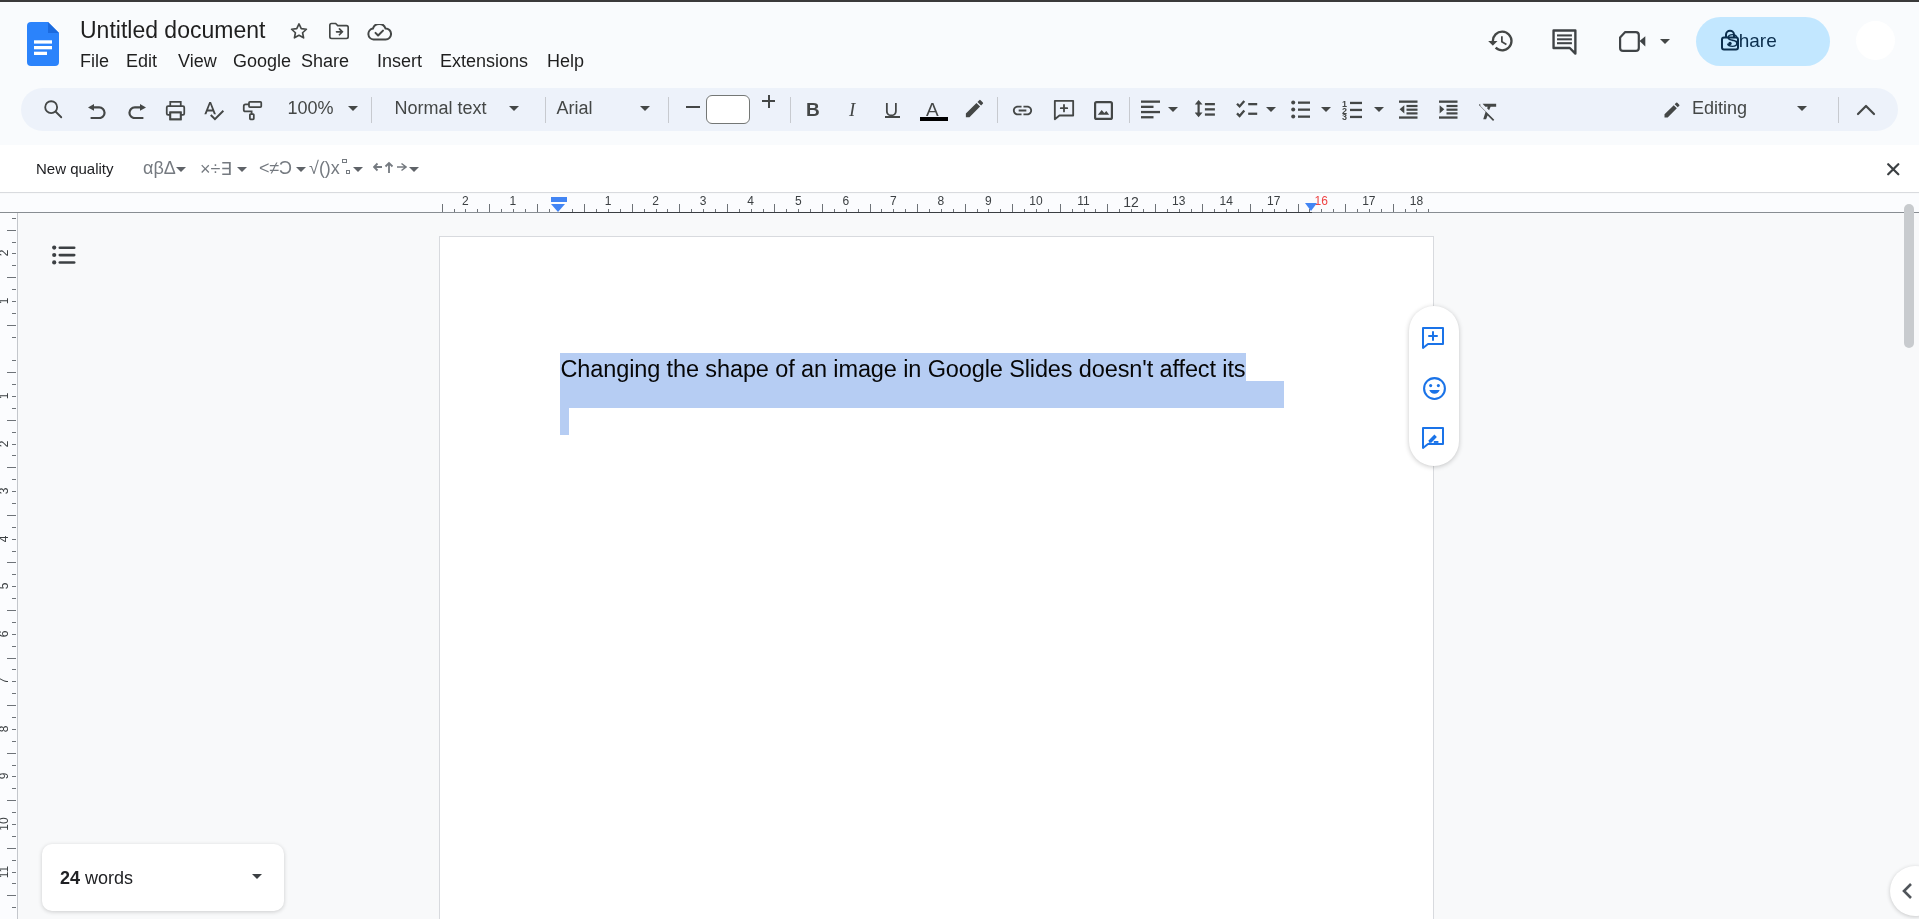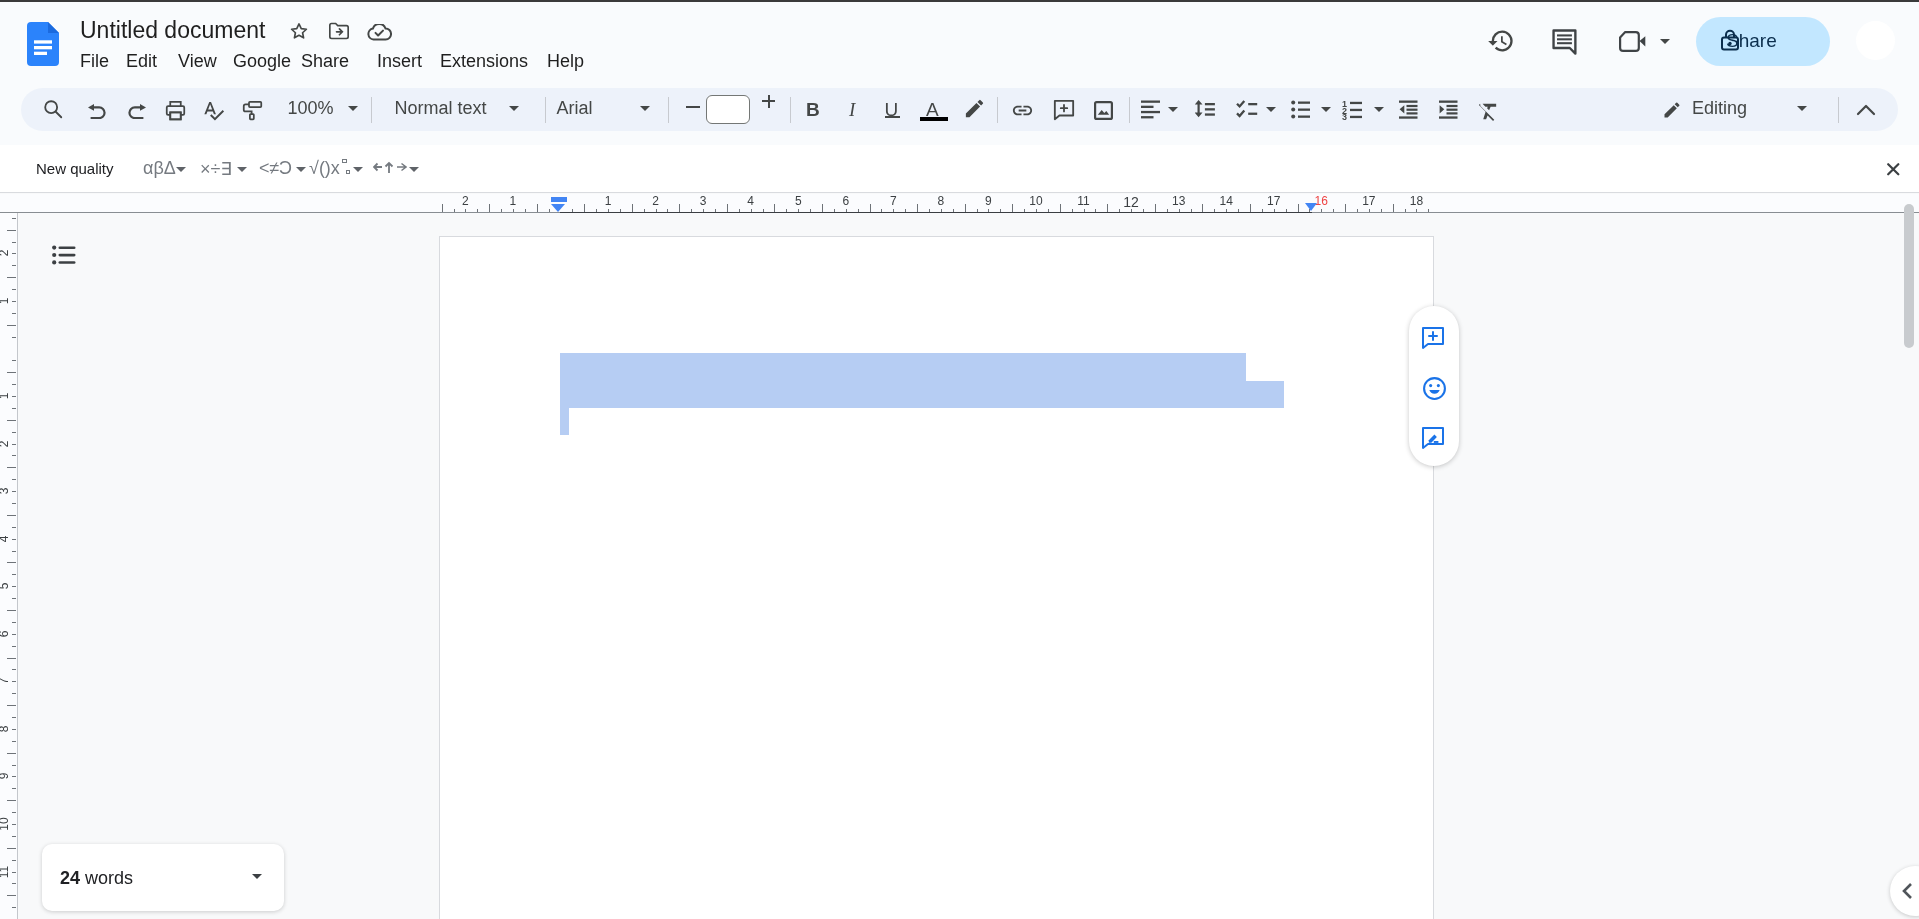--- a/index.html
+++ b/index.html
@@ -445,7 +445,7 @@
   <div class="abs" style="left:560px;top:381.4px;width:723.5px;height:27px;background:#b6cdf3;"></div>
   <div class="abs" style="left:560px;top:408.4px;width:9px;height:26.6px;background:#b6cdf3;"></div>
   <div class="abs" style="left:560.5px;top:355.8px;width:780px;font-size:23.5px;line-height:27.4px;color:#060606;">
-    <br>
+    <span style="letter-spacing:-0.115px;">Changing the shape of an image in Google Slides doesn't affect its</span><br>
   </div>
 
   <div class="abs" style="left:1409px;top:306px;width:50px;height:160px;border-radius:25px;background:#ffffff;box-shadow:0 1px 5px rgba(0,0,0,0.22);"></div>

